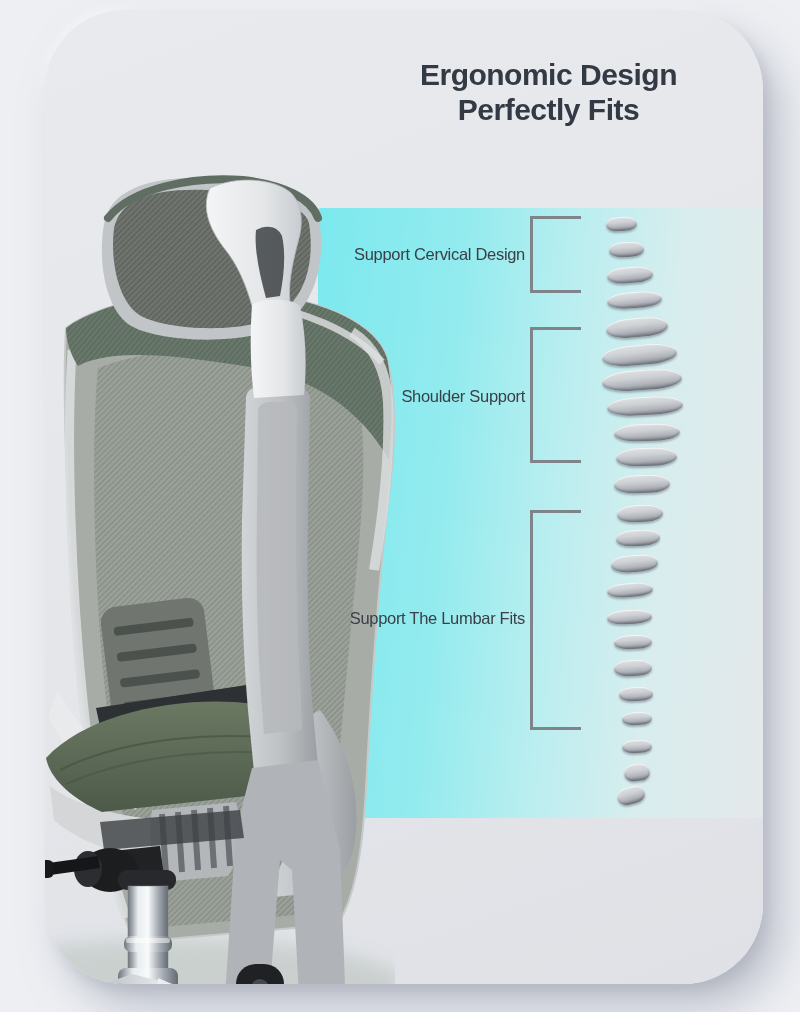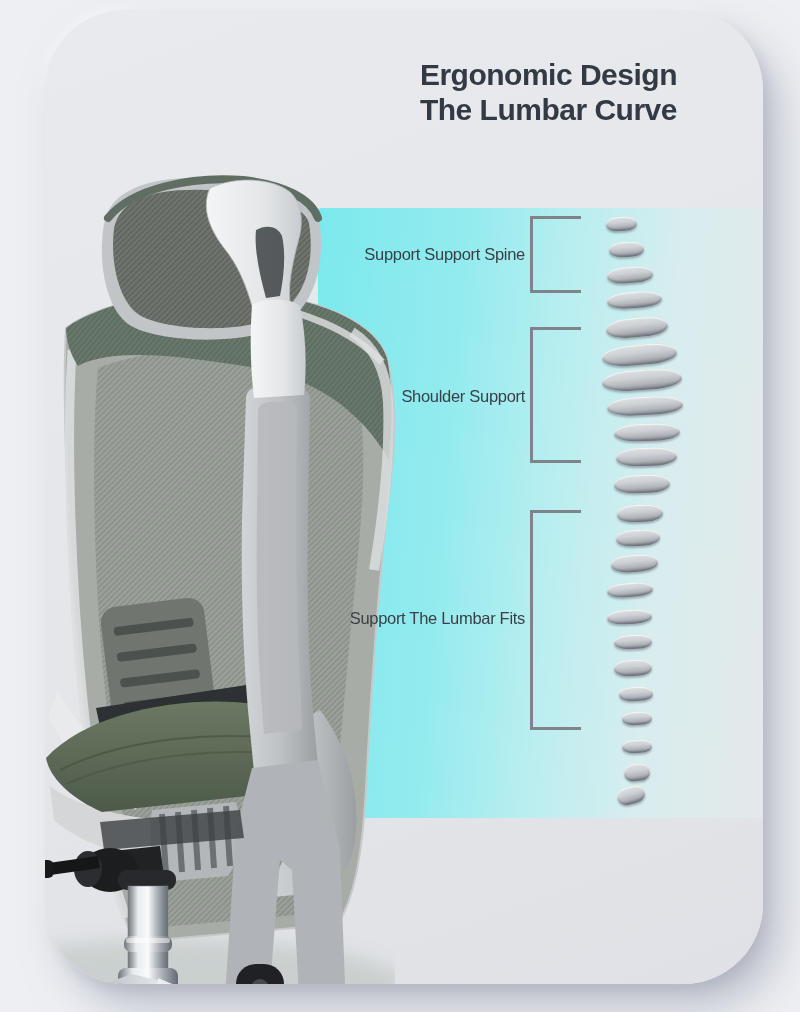--- a/index.html
+++ b/index.html
@@ -211,6 +211,7 @@
 
     <h1 class="title">
       <span>Ergonomic Design</span>
+      <span>Perfectly Fits</span>
       <span>The Lumbar Curve</span>
     </h1>
 

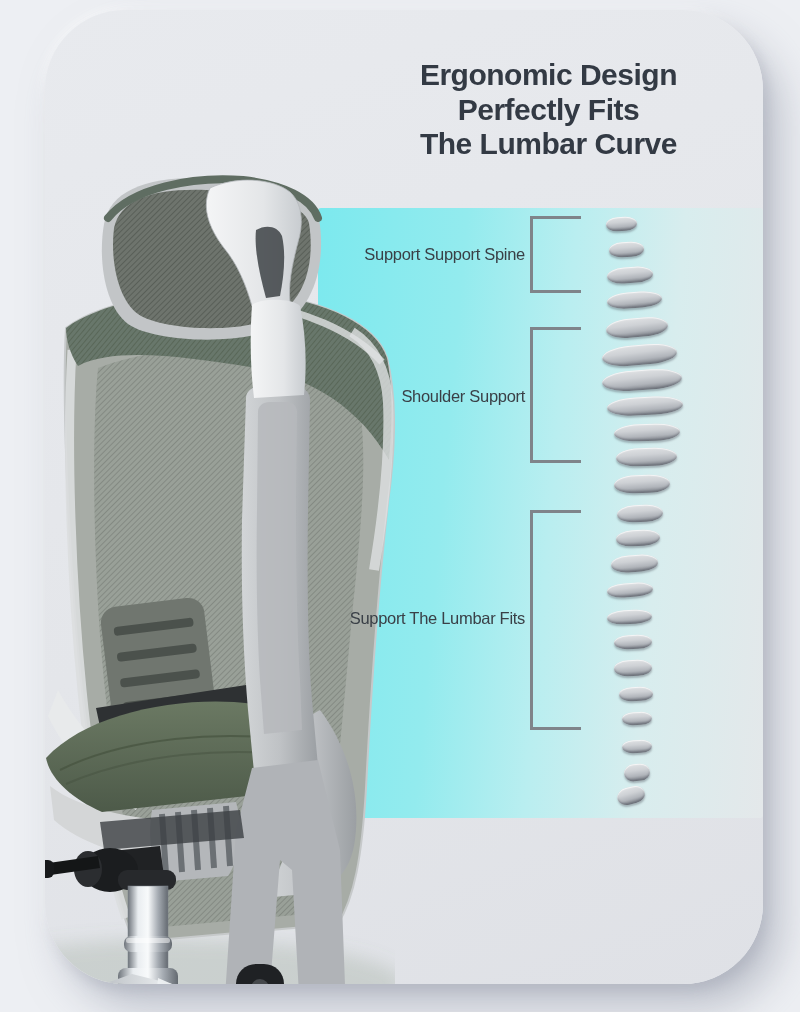--- a/index.html
+++ b/index.html
@@ -212,7 +212,6 @@
     <h1 class="title">
       <span>Ergonomic Design</span>
       <span>Perfectly Fits</span>
-      <span>The Lumbar Curve</span>
     </h1>
 
     <div class="ann-label lbl-1">Support Support Spine</div>

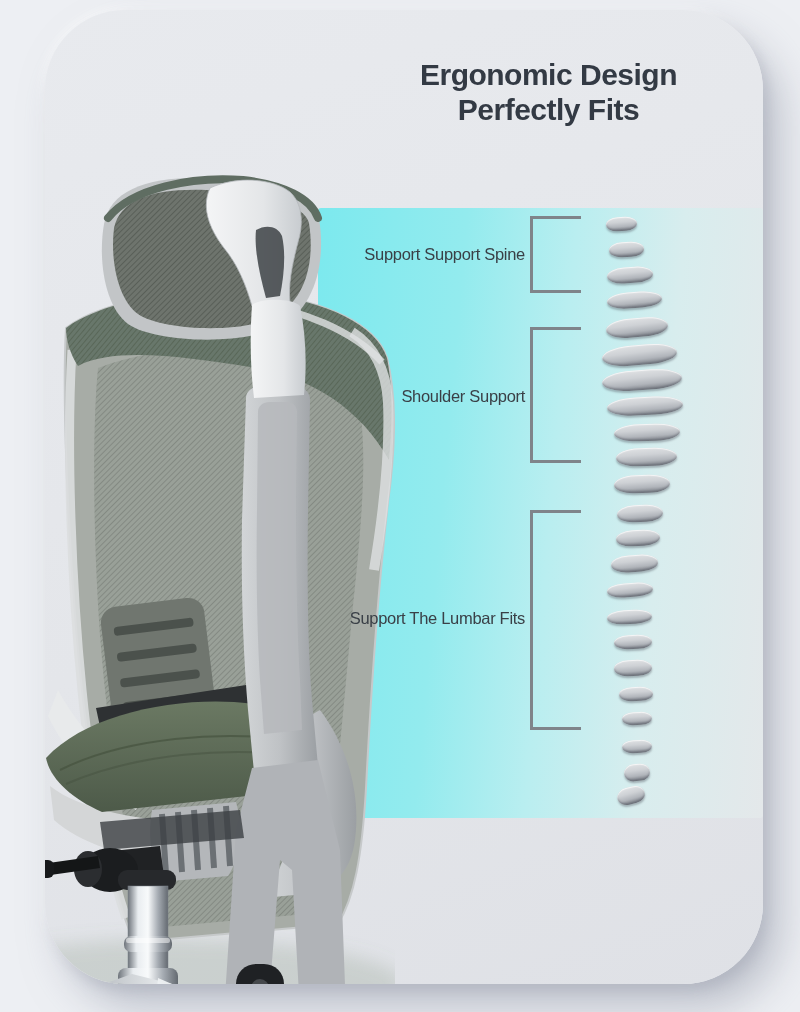--- a/index.html
+++ b/index.html
@@ -214,7 +214,7 @@
       <span>Perfectly Fits</span>
     </h1>
 
-    <div class="ann-label lbl-1">Support Support Spine</div>
+    <div class="ann-label lbl-1">Support Cervical Design</div>
     <div class="bracket br-1"></div>
 
     <div class="ann-label lbl-2">Shoulder Support</div>

